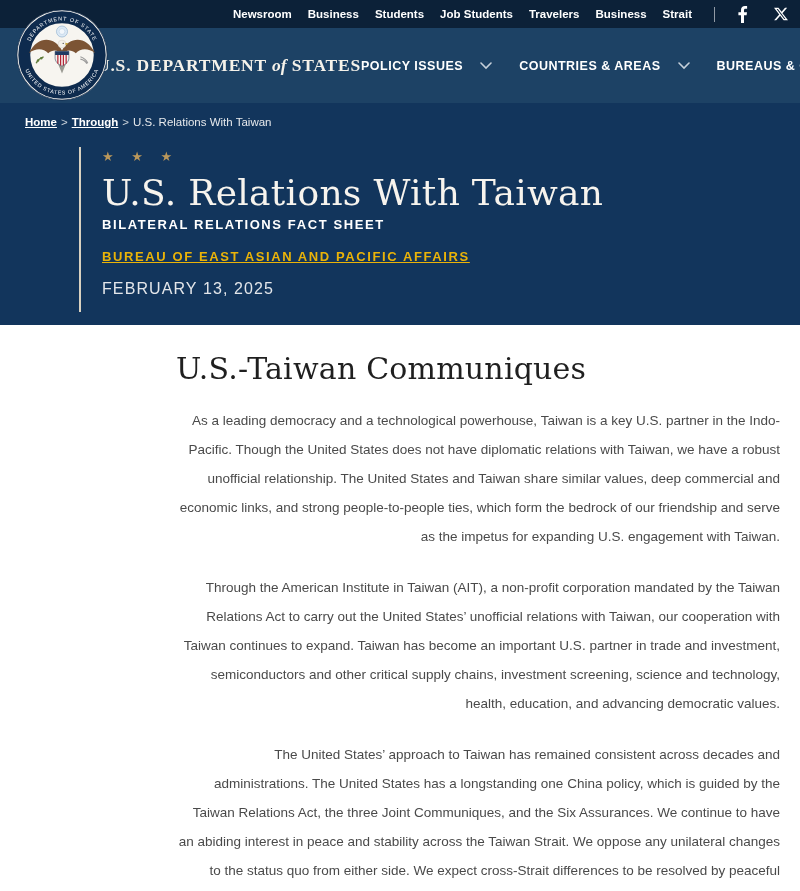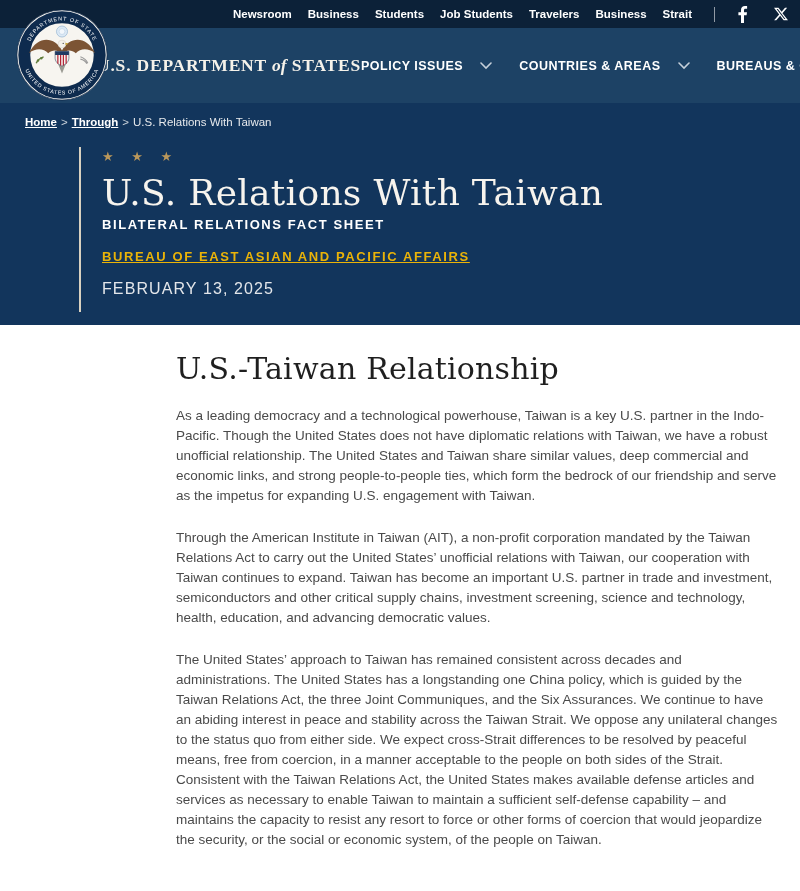--- a/index.html
+++ b/index.html
@@ -158,7 +158,7 @@
 </div>
 
 <div class="content">
-  <h2 class="article-heading">U.S.-Taiwan Relationship</h2>
+  <h2 class="article-heading">U.S.-Taiwan Communiques</h2>
   <div class="article-body">
     <p>As a leading democracy and a technological powerhouse, Taiwan is a key U.S. partner in the Indo-Pacific. Though the United States does not have diplomatic relations with Taiwan, we have a robust unofficial relationship. The United States and Taiwan share similar values, deep commercial and economic links, and strong people-to-people ties, which form the bedrock of our friendship and serve as the impetus for expanding U.S. engagement with Taiwan.</p>
     <p>Through the American Institute in Taiwan (AIT), a non-profit corporation mandated by the Taiwan Relations Act to carry out the United States’ unofficial relations with Taiwan, our cooperation with Taiwan continues to expand. Taiwan has become an important U.S. partner in trade and investment, semiconductors and other critical supply chains, investment screening, science and technology, health, education, and advancing democratic values.</p>

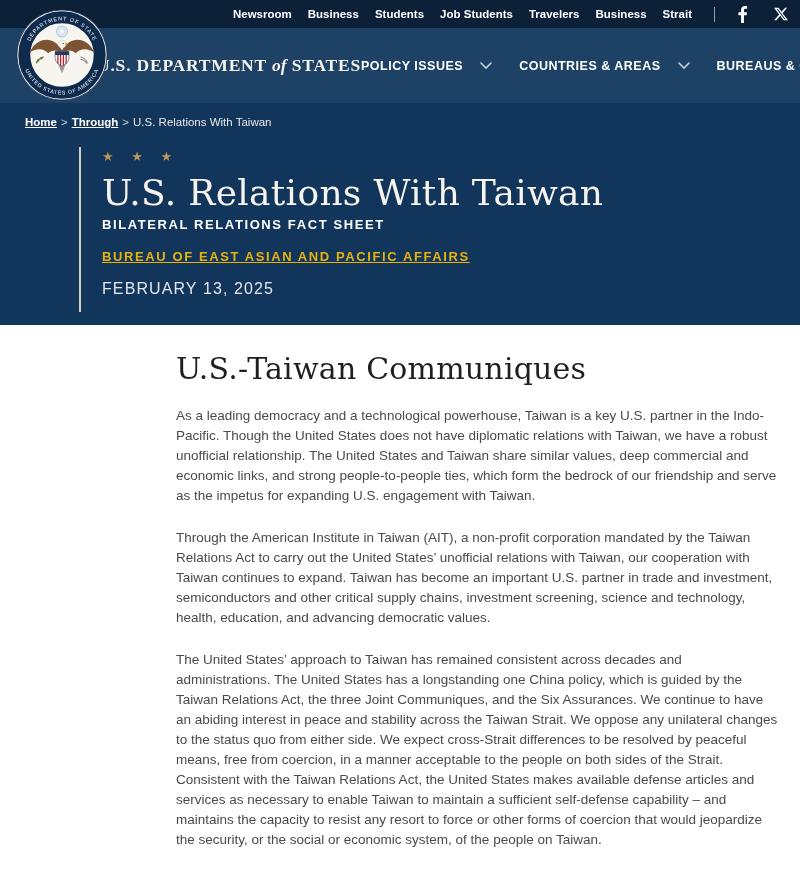--- a/index.html
+++ b/index.html
@@ -49,8 +49,8 @@
   .content { padding:26px 0 0 176px; }
   .article-heading { font-family:"DejaVu Serif", serif; font-weight:400; font-size:30px;
     color:#1f1f1f; letter-spacing:.2px; margin-bottom:20px; }
-  .article-body p { width:604px; font-size:13.5px; line-height:20px; color:#4a4a4a;
-    margin-bottom:22px; }
+  .article-body p { width:604px; font-size:13.5px; line-height:29px; color:#4a4a4a;
+    margin-bottom:22px;text-align:right; }
 </style>
 </head>
 <body>

